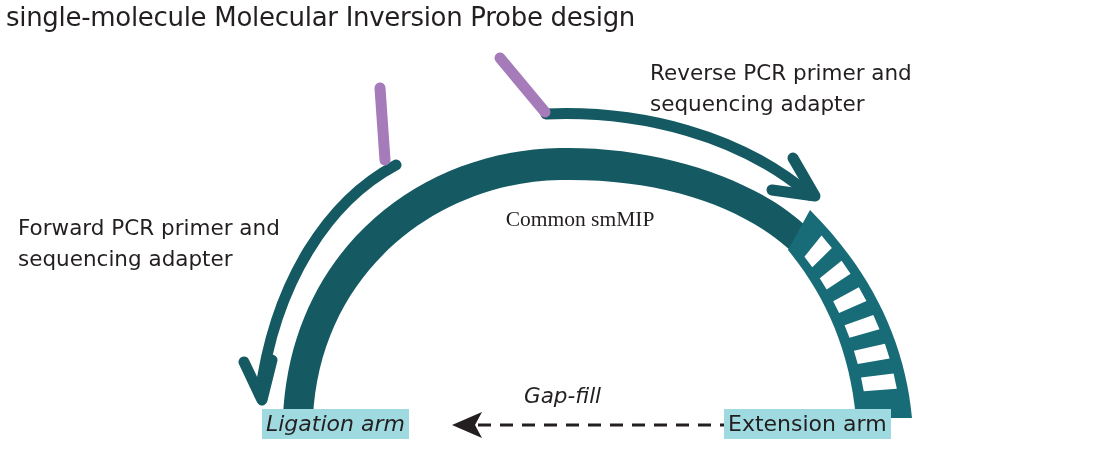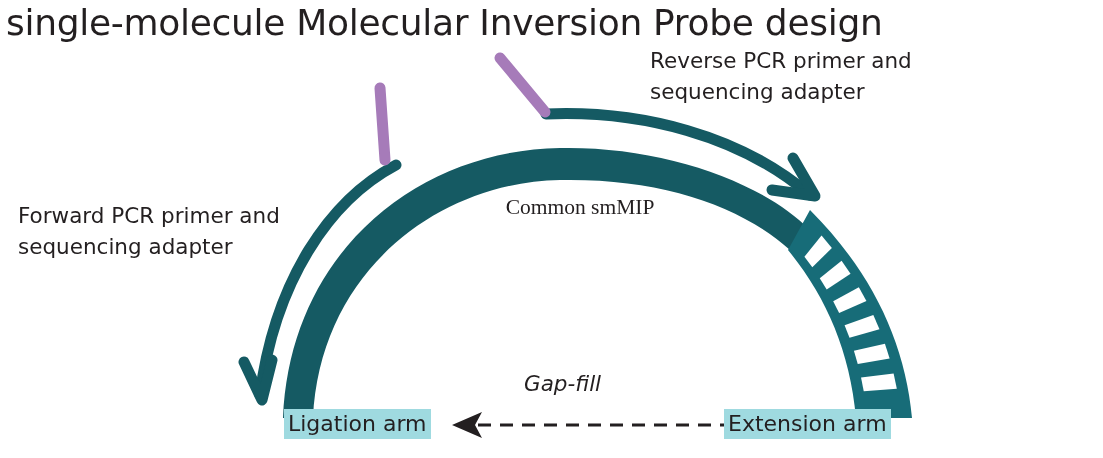--- a/index.html
+++ b/index.html
@@ -5,7 +5,7 @@
   html, body { margin: 0; padding: 0; background: #ffffff; }
   body { width: 1103px; height: 458px; position: relative; overflow: hidden;
          font-family: "DejaVu Sans", sans-serif; color: #231f20; }
-  .title { position: absolute; left: 6px; top: 2px; font-size: 36px; white-space: nowrap; letter-spacing: -0.3px; }
+  .title { position: absolute; left: 6px; top: 2px; font-size: 26px; white-space: nowrap; letter-spacing: -0.3px; }
   .label { position: absolute; font-size: 21.5px; line-height: 31px; white-space: nowrap; }
   .label span { display: block; }
   .center { text-align: center; font-family: Liberation Serif, serif; }

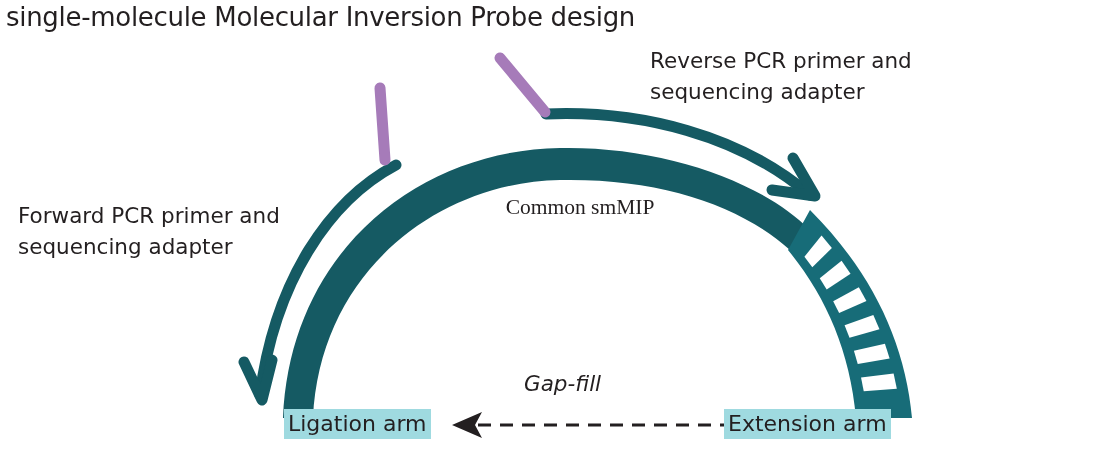--- a/index.html
+++ b/index.html
@@ -6,7 +6,7 @@
   body { width: 1103px; height: 458px; position: relative; overflow: hidden;
          font-family: "DejaVu Sans", sans-serif; color: #231f20; }
   .title { position: absolute; left: 6px; top: 2px; font-size: 26px; white-space: nowrap; letter-spacing: -0.3px; }
-  .label { position: absolute; font-size: 21.5px; line-height: 31px; white-space: nowrap; }
+  .label { position: absolute; font-size: 21.5px; line-height: 31px; white-space: nowrap; margin-top: 12px; }
   .label span { display: block; }
   .center { text-align: center; font-family: Liberation Serif, serif; }
   .arm { position: absolute; font-size: 22px; line-height: 30px; padding: 0 4px; background: #9fdae0; white-space: nowrap; }

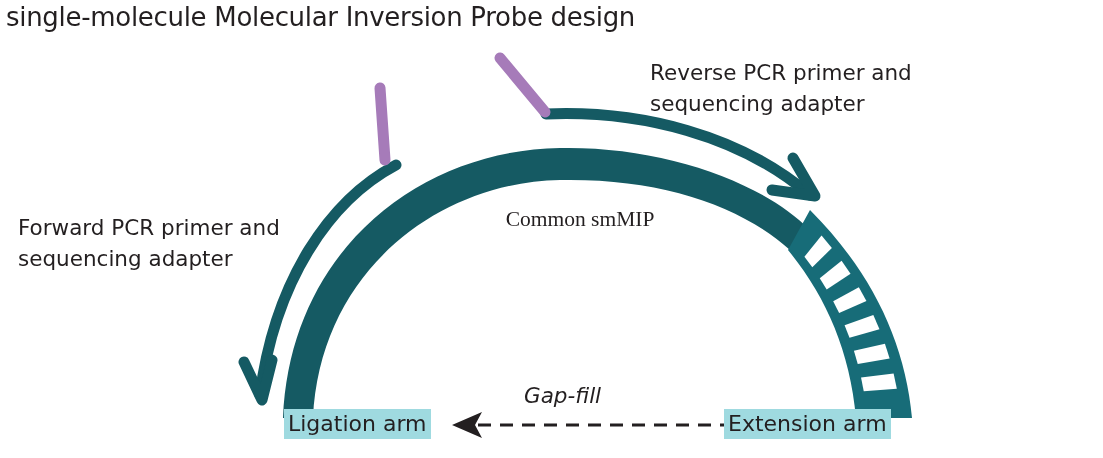--- a/index.html
+++ b/index.html
@@ -62,7 +62,7 @@
 
 <div class="label" style="left:524px; top:368px;font-style:italic;">Gap-fill</div>
 
-<div class="arm" style="left:284px; top:409px;">Ligation arm</div>
+<div class="arm" style="left:262px; top:409px;font-style:italic;">Ligation arm</div>
 <div class="arm" style="left:724px; top:409px;">Extension arm</div>
 
 </body></html>

